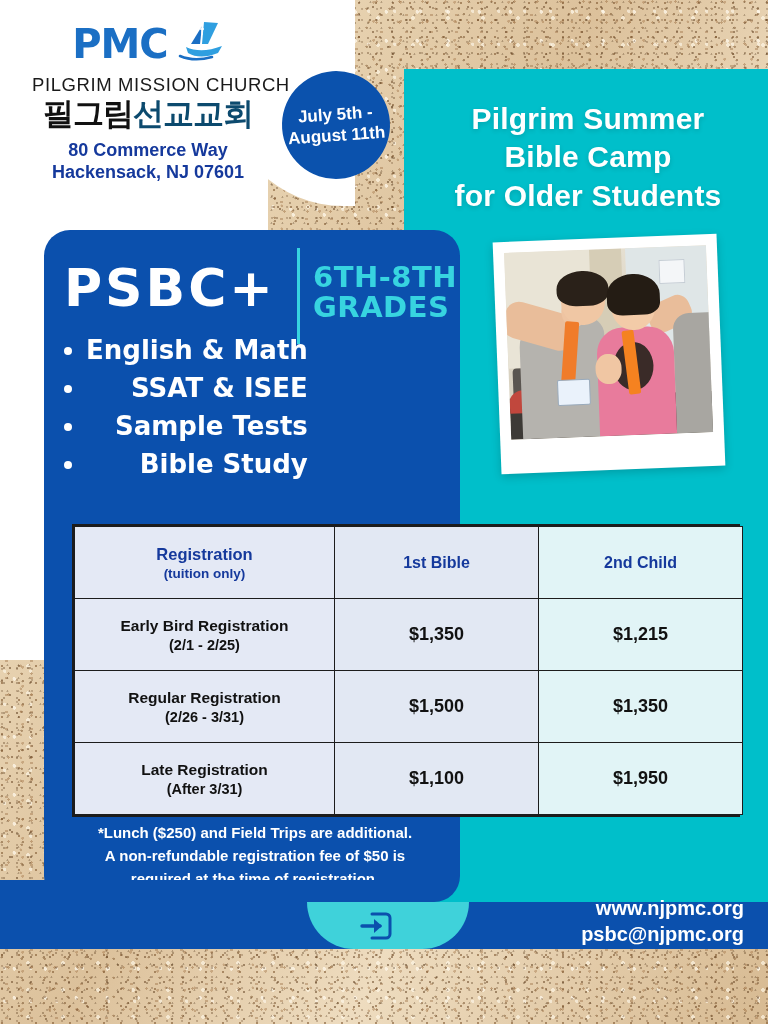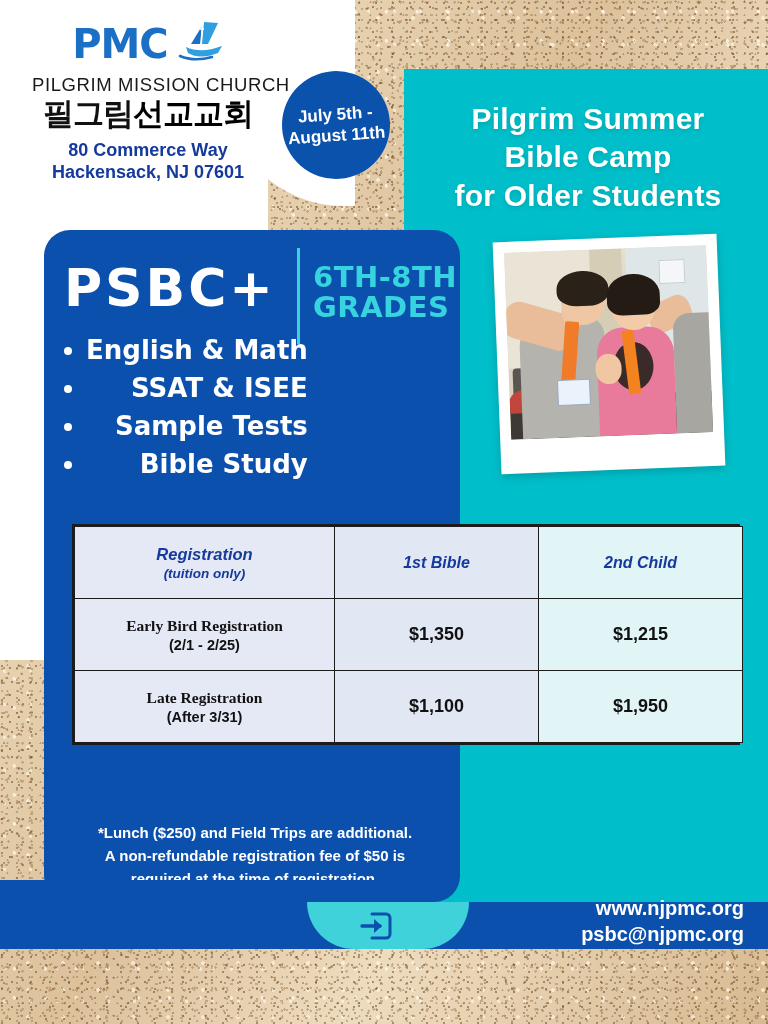--- a/index.html
+++ b/index.html
@@ -79,7 +79,7 @@
     letter-spacing:-1px; margin-top:1px; line-height:1.05; white-space:nowrap;
   }
   .kr-black{ color:#111; }
-  .kr-blue{ color:#000000;font-family:Liberation Serif, serif; }
+  .kr-blue{ color:#0c4a6e;font-family:Liberation Serif, serif; }
   .addr{
     font-family:"Liberation Sans", sans-serif; font-weight:bold; font-size:18px;
     color:#15399c; line-height:1.25; margin-top:8px; white-space:nowrap;

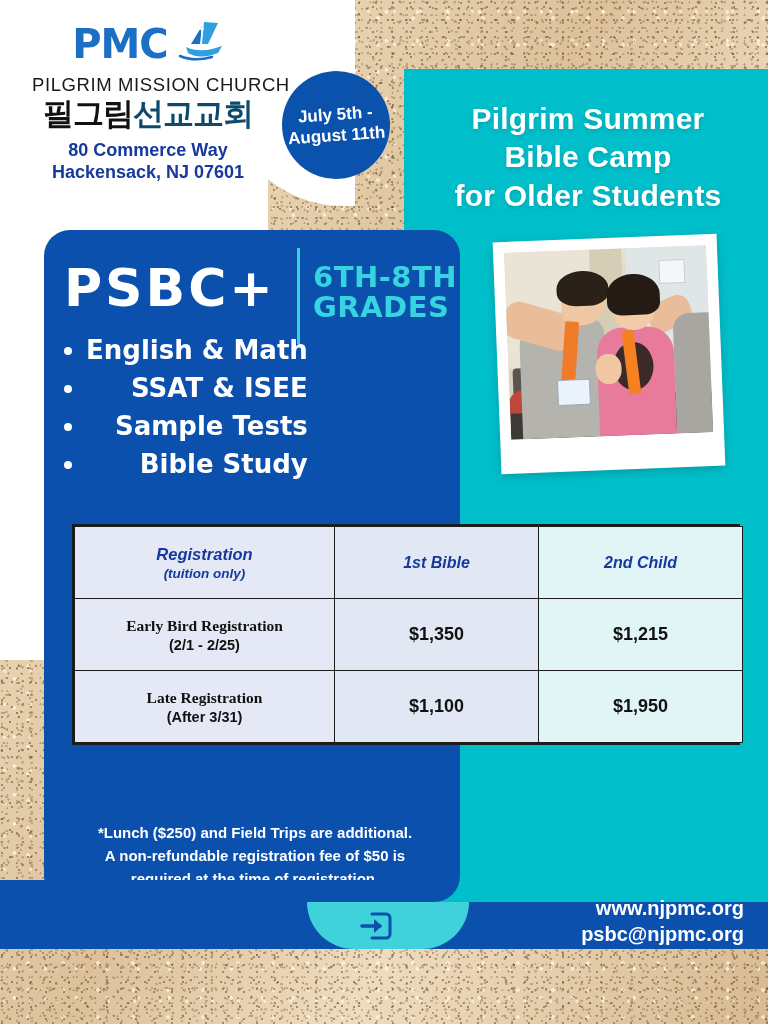--- a/index.html
+++ b/index.html
@@ -186,7 +186,7 @@
   .col-a{ width:260px; }
   .col-b{ width:204px; }
   .col-c{ width:204px; }
-  thead th{ height:72px;font-style:italic; }
+  thead th{ height:72px; }
   tbody td{ height:72px; }
   th.c-a, td.c-a { background:#e4e9f5; }
   th.c-b, td.c-b { background:#e2e8f3; }

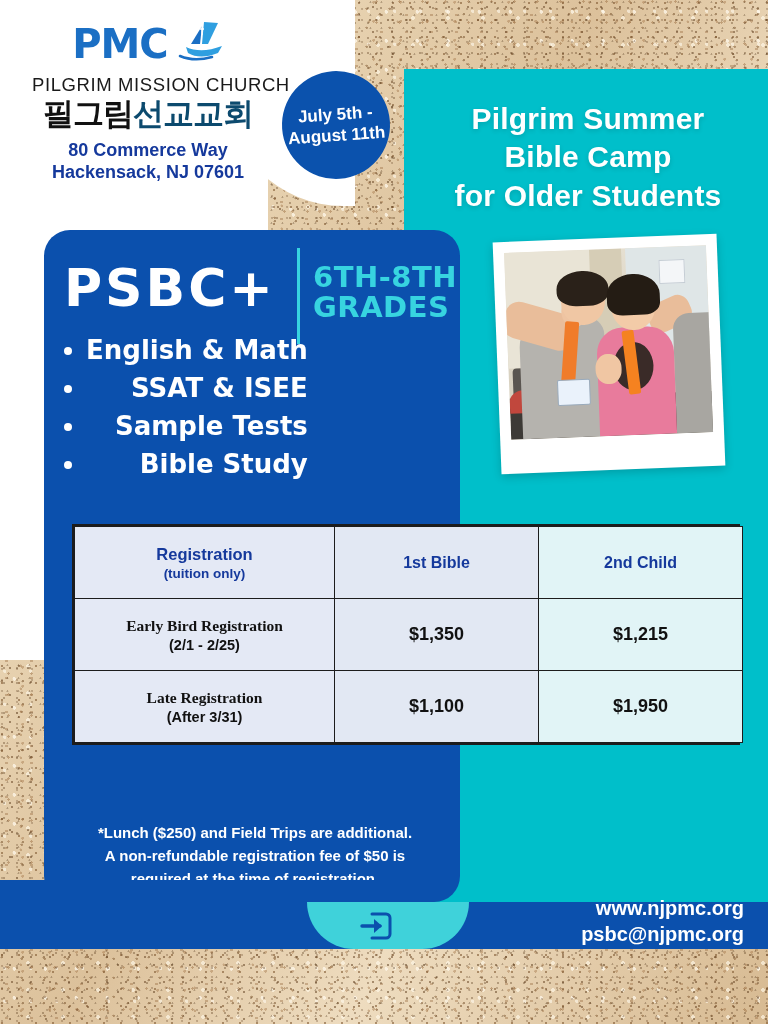--- a/index.html
+++ b/index.html
@@ -194,7 +194,7 @@
   .th-main{ color:#15399c; font-weight:bold; font-size:16.5px; display:block; }
   .th-sub{ color:#15399c; font-weight:bold; font-size:13.5px; display:block; margin-top:2px; }
   .th-child{ color:#15399c; font-weight:bold; font-size:16px; }
-  .rowlabel{ color:#111; font-weight:bold; font-size:15.5px; display:block;font-family:Liberation Serif, serif; }
+  .rowlabel{ color:#111; font-weight:bold; font-size:15.5px; display:block; }
   .rowsub{ color:#111; font-weight:bold; font-size:14.5px; display:block; margin-top:2px; }
   .price{ color:#111; font-weight:bold; font-size:18px; }
 

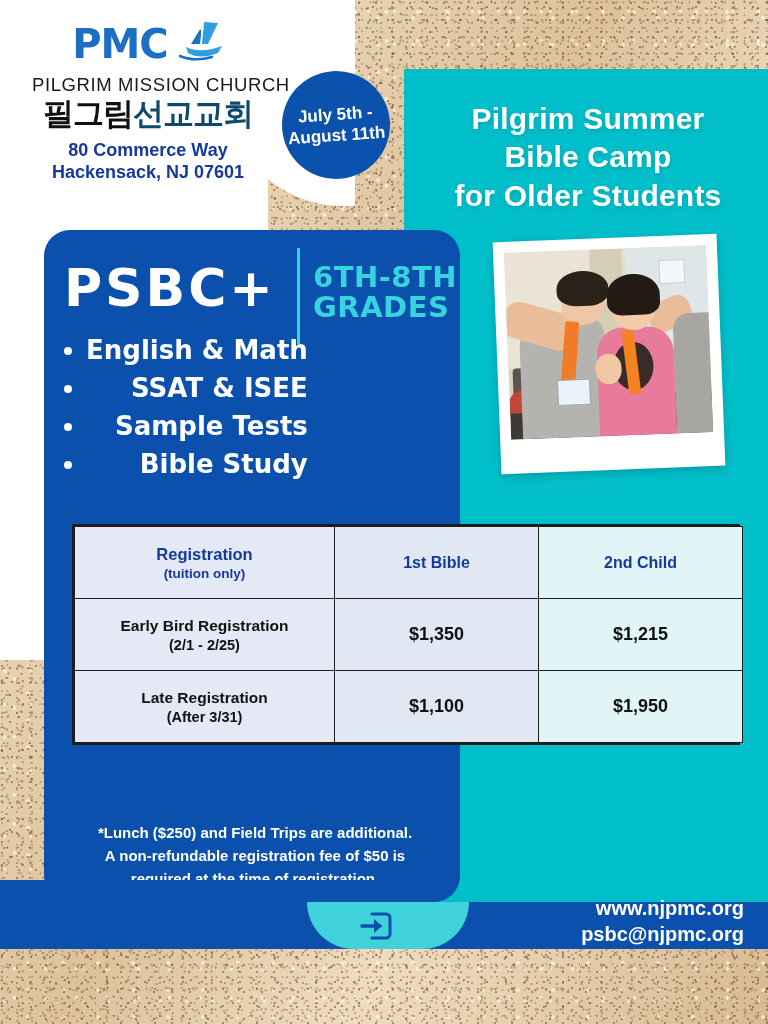--- a/index.html
+++ b/index.html
@@ -345,6 +345,18 @@
       </tr>
       <tr>
         <td class="c-a">
+          <span class="rowlabel">Regular Registration</span>
+          <span class="rowsub">(2/26 - 3/31)</span>
+        </td>
+        <td class="c-b">
+          <span class="price">$1,500</span>
+        </td>
+        <td class="c-c">
+          <span class="price">$1,350</span>
+        </td>
+      </tr>
+      <tr>
+        <td class="c-a">
           <span class="rowlabel">Late Registration</span>
           <span class="rowsub">(After 3/31)</span>
         </td>

